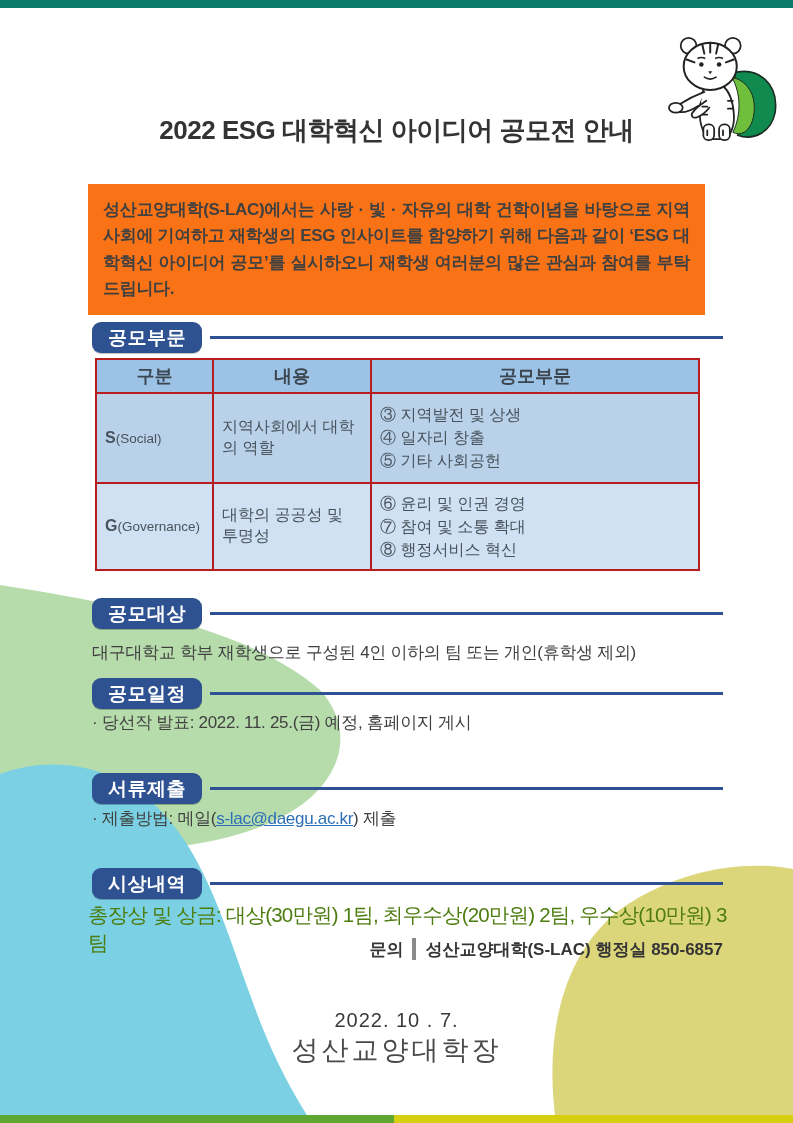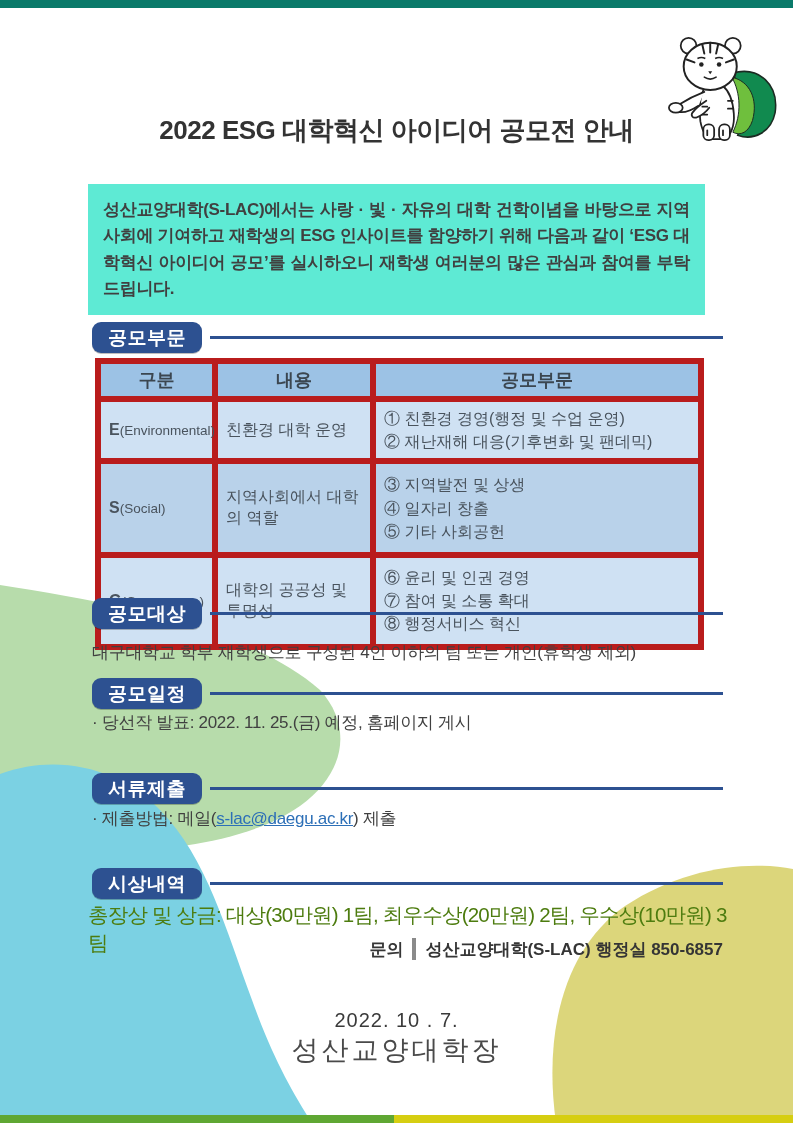--- a/index.html
+++ b/index.html
@@ -12,7 +12,7 @@
   .title{position:absolute;left:0;top:113px;width:793px;margin:0;text-align:center;
          font-size:26px;font-weight:bold;color:#333;letter-spacing:-0.5px;}
 
-  .intro-box{position:absolute;left:88px;top:184px;width:617px;background:#5eead4;
+  .intro-box{position:absolute;left:88px;top:184px;width:617px;background:#f97316;
              box-sizing:border-box;padding:13px 15px;}
   .intro-box p{margin:0;font-size:17px;font-weight:bold;line-height:1.55;color:#404040;
                text-align:justify;letter-spacing:-0.3px;}

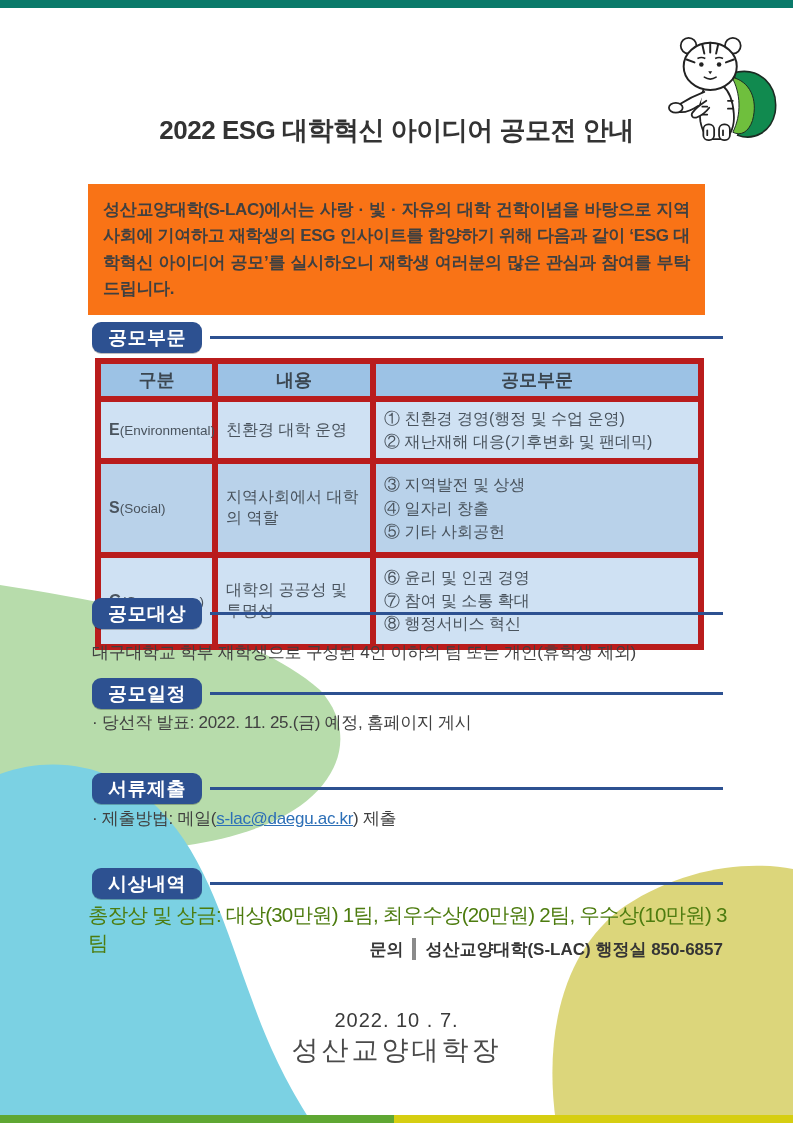--- a/index.html
+++ b/index.html
@@ -26,7 +26,7 @@
 
   table.ctable{position:absolute;left:95px;top:358px;width:603px;border-collapse:collapse;
                table-layout:fixed;}
-  .ctable th,.ctable td{border:6px solid #b91c1c;}
+  .ctable th,.ctable td{border:2px solid #b91c1c;}
   .ctable th{background:#9cc2e5;height:30px;font-size:18px;font-weight:bold;color:#3b4650;
              text-align:center;padding:1px 2px;}
   .ctable td{font-size:16px;color:#49535d;vertical-align:middle;}

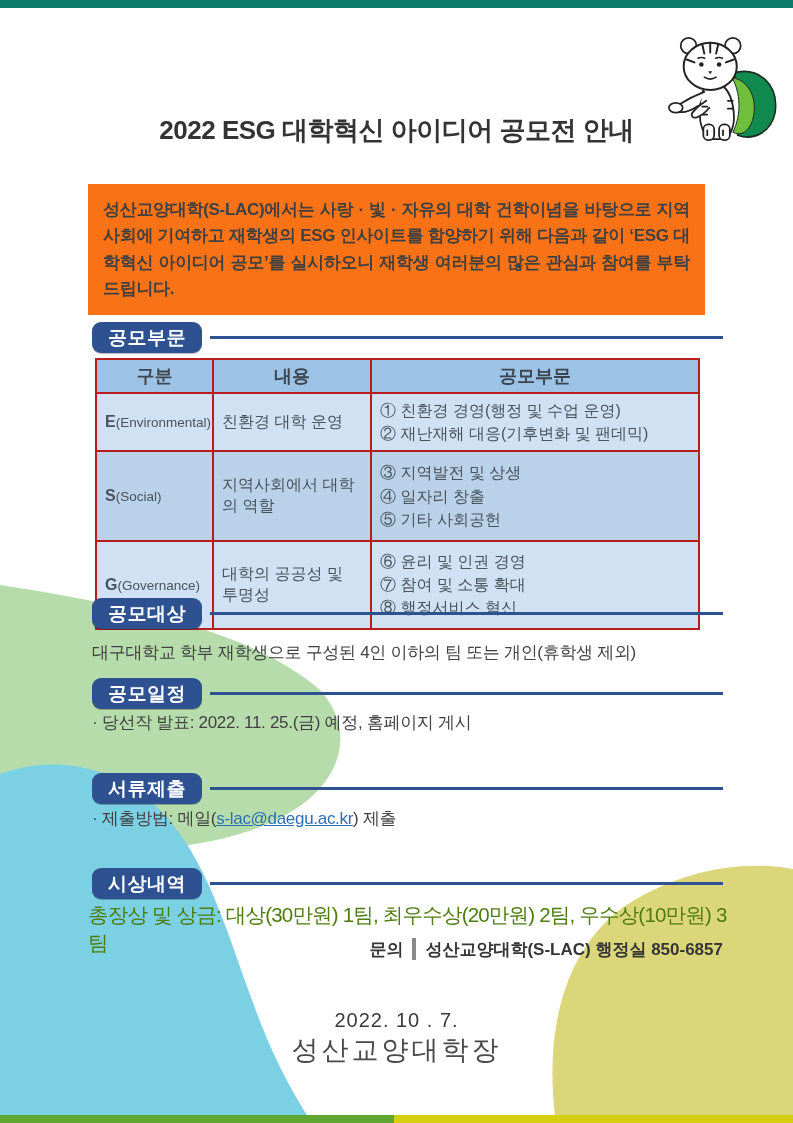--- a/index.html
+++ b/index.html
@@ -131,12 +131,6 @@
         </tr>
       </thead>
       <tbody>
-        <tr class="row-a">
-          <td class="cat"><span class="cat-prefix">E</span><span class="cat-rest">(Environmental)</span></td>
-          <td>친환경 대학 운영</td>
-          <td class="fields">① 친환경 경영(행정 및 수업 운영)
-② 재난재해 대응(기후변화 및 팬데믹)</td>
-        </tr>
         <tr class="row-b">
           <td class="cat"><span class="cat-prefix">S</span><span class="cat-rest">(Social)</span></td>
           <td>지역사회에서 대학의 역할</td>

